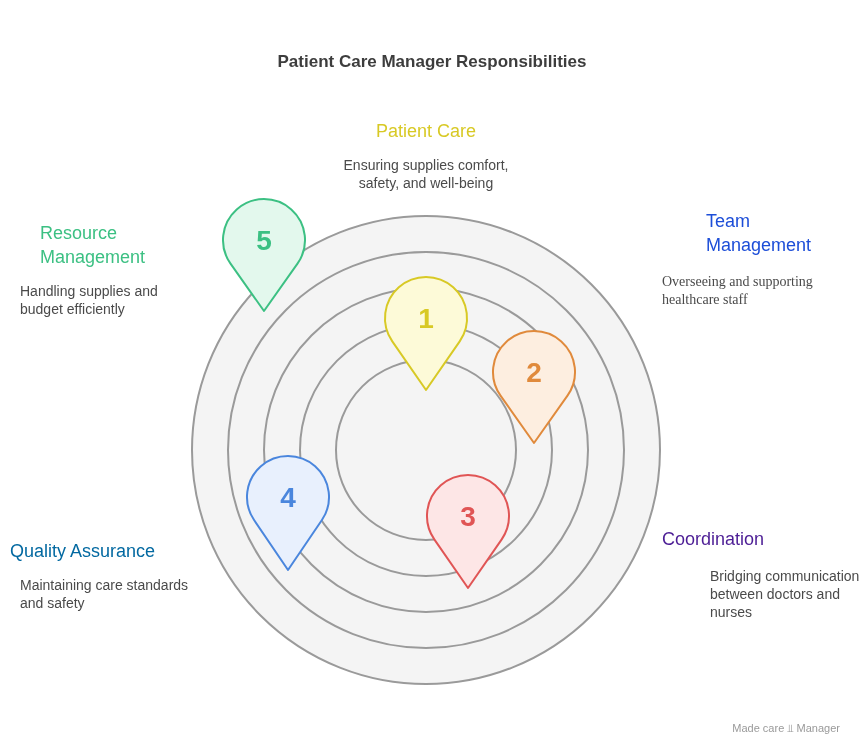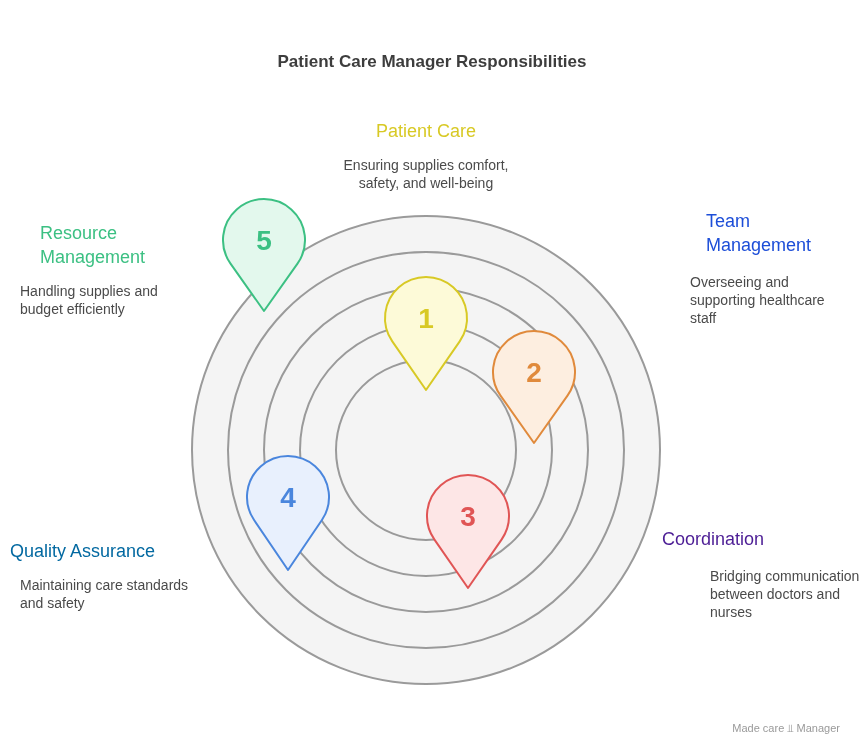--- a/index.html
+++ b/index.html
@@ -53,7 +53,7 @@
 <div class="desc c" style="left:326px; top:156px; width:200px;">Ensuring supplies comfort, safety, and well-being</div>
 
 <div class="head" style="left: 662px; top: 209px; width: 150px; color: #1d4ed8; margin-left: 44px;">Team Management</div>
-<div class="desc" style="left:690px; top:273px; width:160px;">Overseeing and supporting healthcare staff</div>
+<div class="desc" style="left:662px; top:273px; width:160px;font-family:Liberation Serif, serif;">Overseeing and supporting healthcare staff</div>
 
 <div class="head" style="left: 662px; top: 527px; width: 180px; color: #4c1d95;">Coordination</div>
 <div class="desc" style="left:662px; top:567px; width:175px;margin-left:48px;">Bridging communication between doctors and nurses</div>

